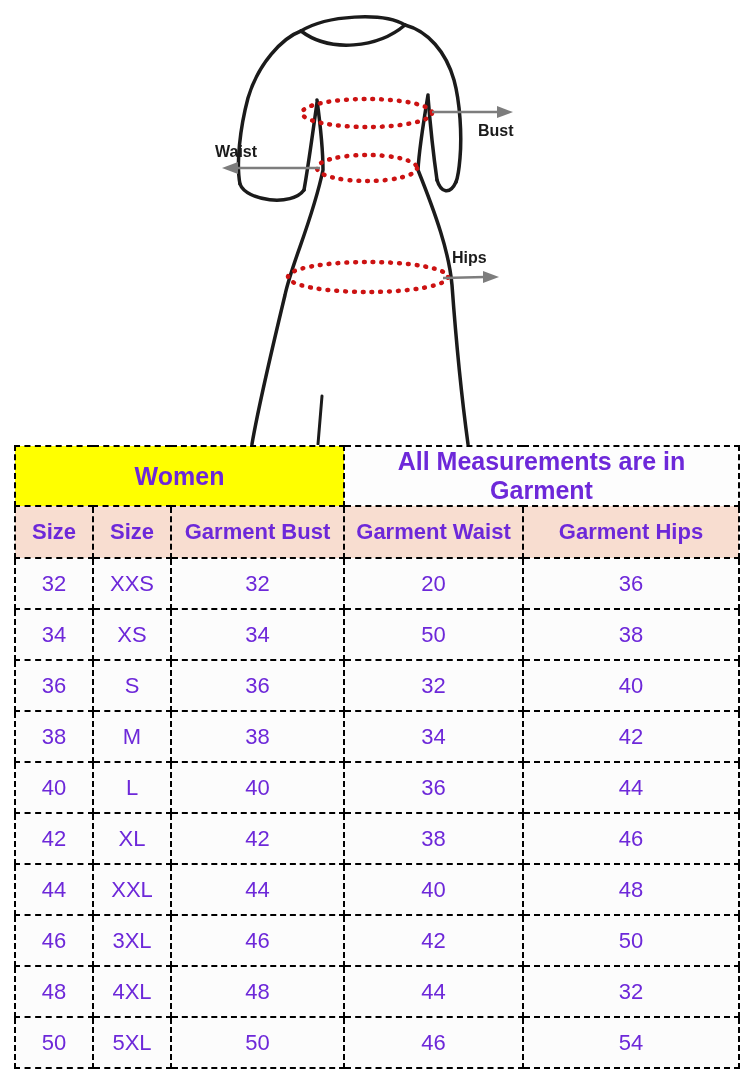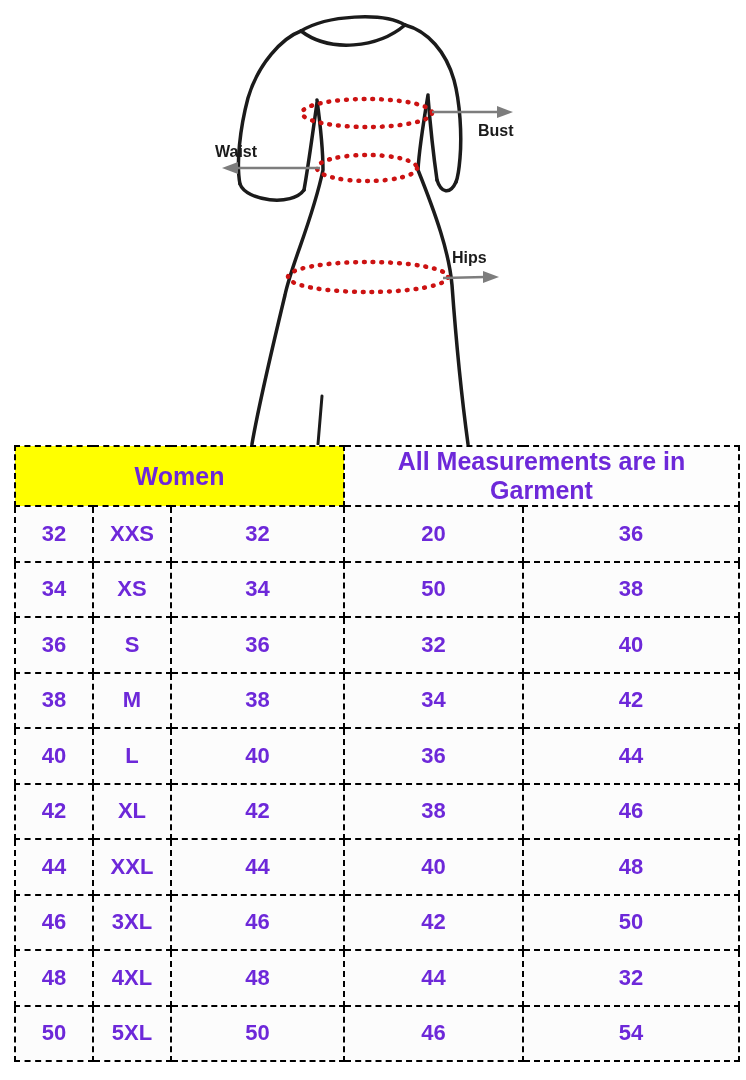--- a/index.html
+++ b/index.html
@@ -109,6 +109,13 @@
         <th colspan="3" class="women-cell" style="background: rgb(255, 255, 0);">Women</th>
         <th colspan="2" class="note-cell">All Measurements are in Garment</th>
       </tr>
+      <tr class="colhead-row">
+        <th style="background: rgb(248, 221, 208);">Size</th>
+        <th style="background: rgb(248, 221, 208);">Size</th>
+        <th style="background: rgb(248, 221, 208);">Garment Bust</th>
+        <th style="background: rgb(248, 221, 208);">Garment Waist</th>
+        <th style="background: rgb(248, 221, 208);">Garment Hips</th>
+      </tr>
     </thead>
     <tbody>
         <tr>

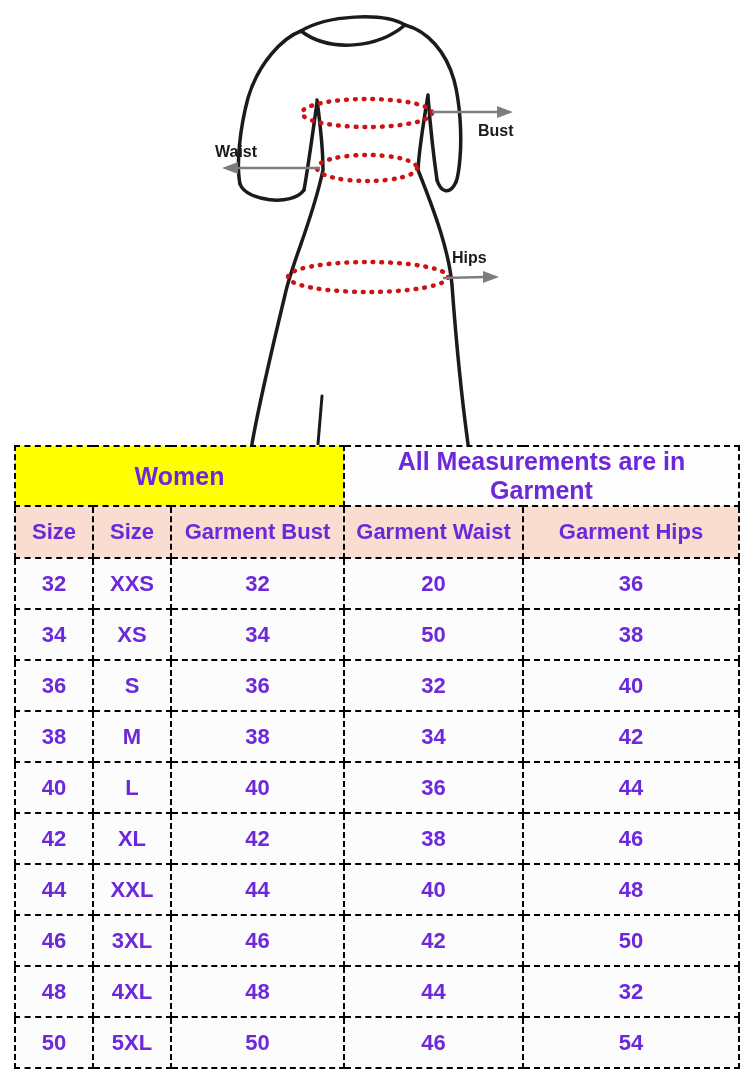--- a/index.html
+++ b/index.html
@@ -35,7 +35,7 @@
   .size-table td {
     height: 49px;
     font-size: 22px;
-    font-weight: bold;
+    font-weight: normal;
     background: #fcfcfc;
   }
   svg text {

